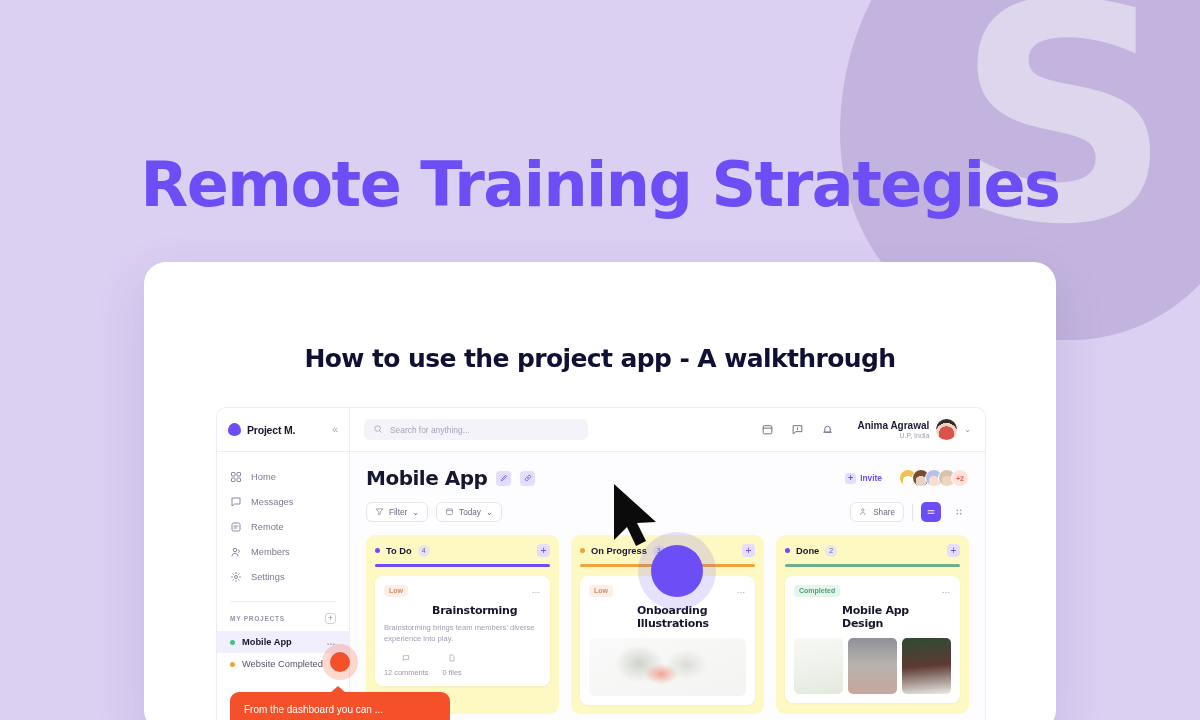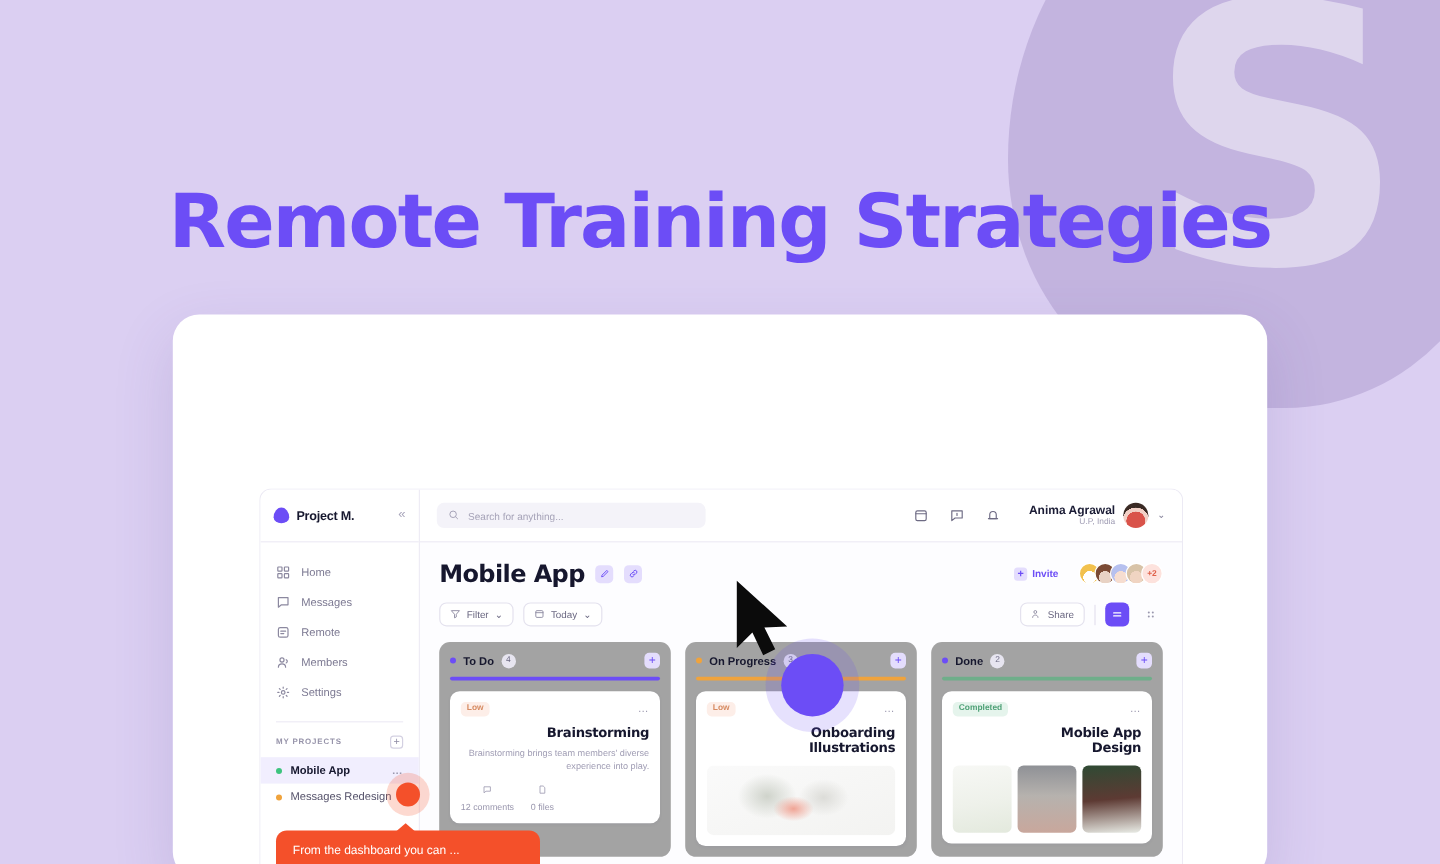--- a/index.html
+++ b/index.html
@@ -322,6 +322,7 @@
 <div id="headline">Remote Training Strategies</div>
 
 <div id="device-card">
+  <div id="subtitle">How to use the project app - A walkthrough</div>
 
   <div id="app">
 

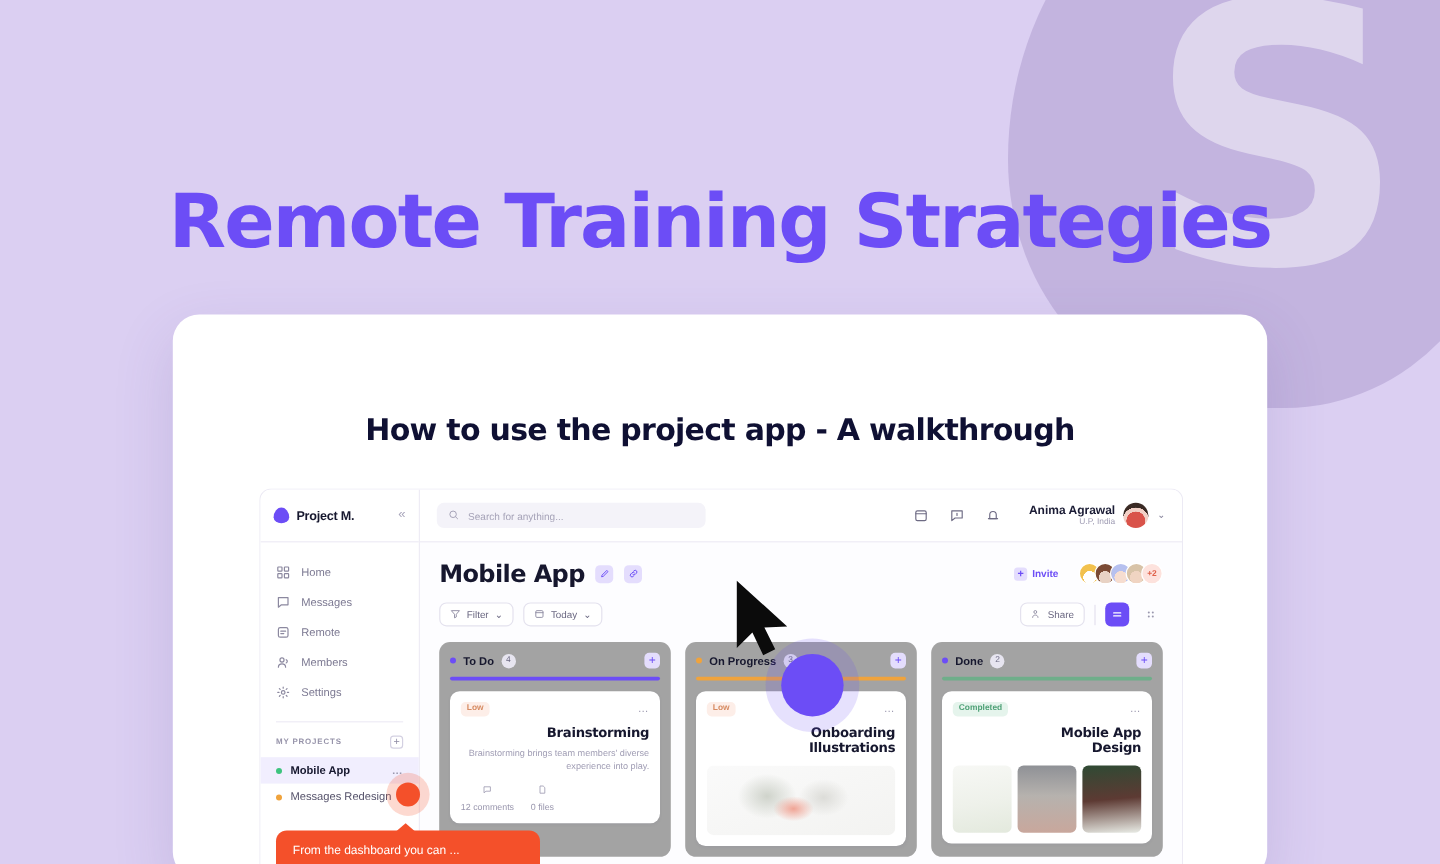--- a/index.html
+++ b/index.html
@@ -218,8 +218,8 @@
 
   .board { display: flex; gap: 12px; margin-top: 13px; }
   .col {
-    flex: 1; min-width: 0; background: #a3a3a3;
-    border-radius: 9px; padding: 9px 9px 0; text-align: right;
+    flex: 1; min-width: 0; background: #fef9c3;
+    border-radius: 9px; padding: 9px 9px 0;
   }
   .col-head { display: flex; align-items: center; gap: 6px; }
   .cdot { width: 5px; height: 5px; border-radius: 50%; flex: 0 0 5px; }

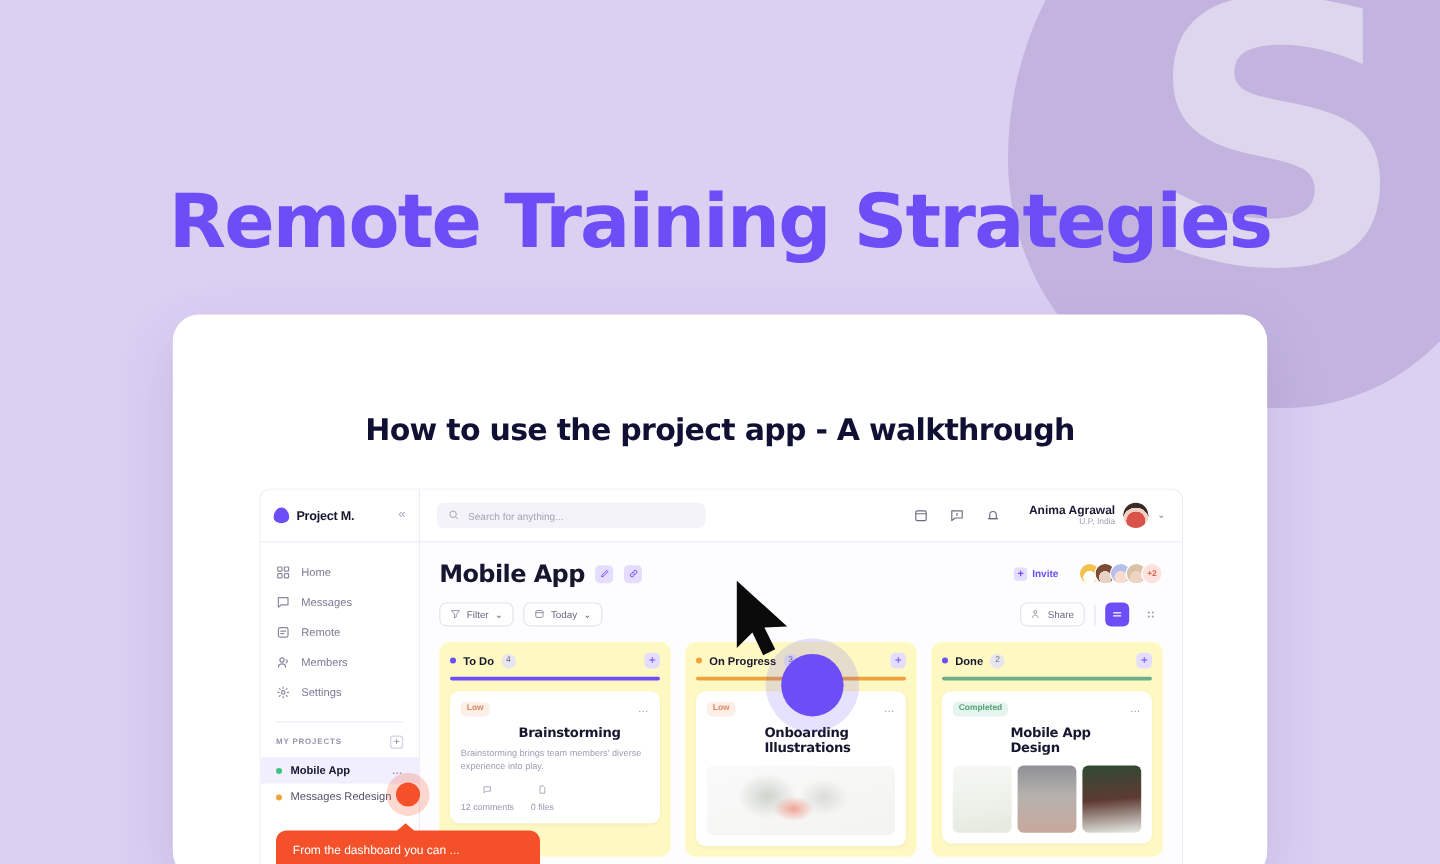--- a/index.html
+++ b/index.html
@@ -397,7 +397,7 @@
       </div>
       <div class="proj-item">
         <span class="pdot" style="background:#f0a33c"></span>
-        <span class="lbl">Messages Redesign</span>
+        <span class="lbl">Website Completed</span>
       </div>
     </div>
 

